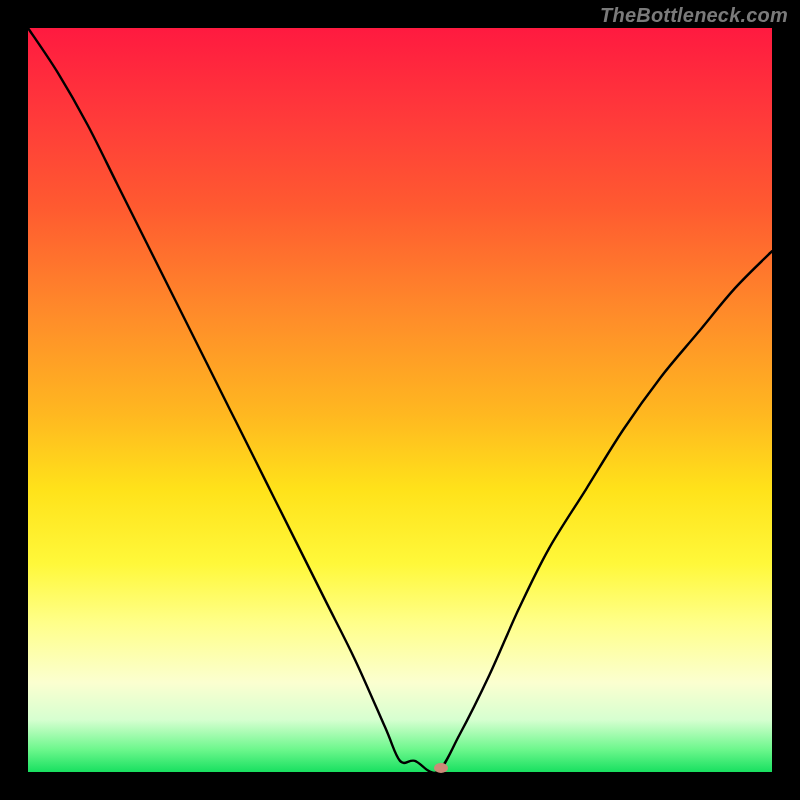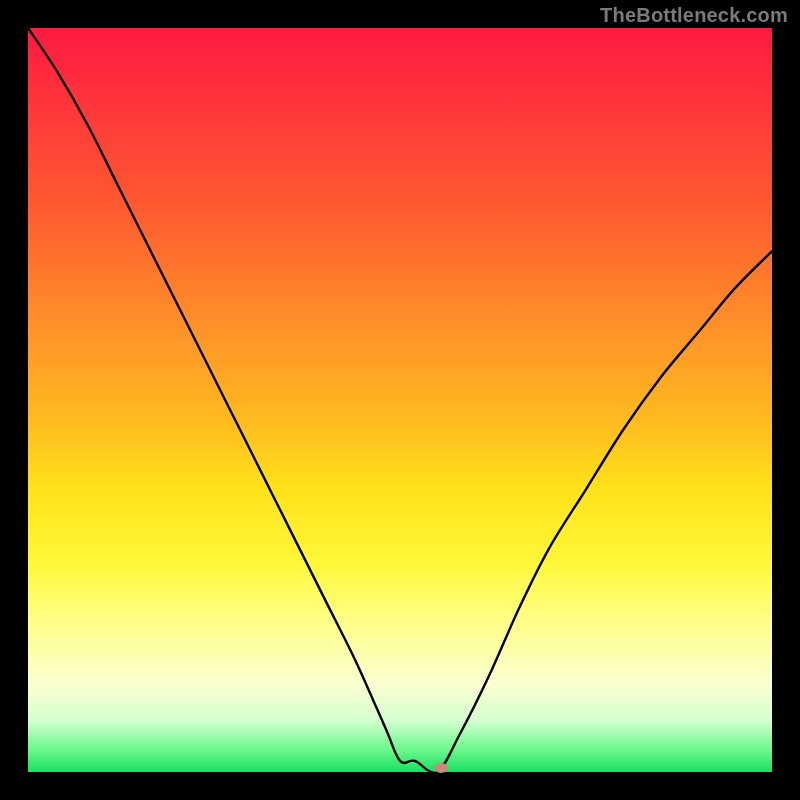--- a/index.html
+++ b/index.html
@@ -16,6 +16,7 @@
     width: 800px;
     height: 800px;
     background: #000;
+    font-style: italic;
   }
   .watermark {
     position: absolute;

